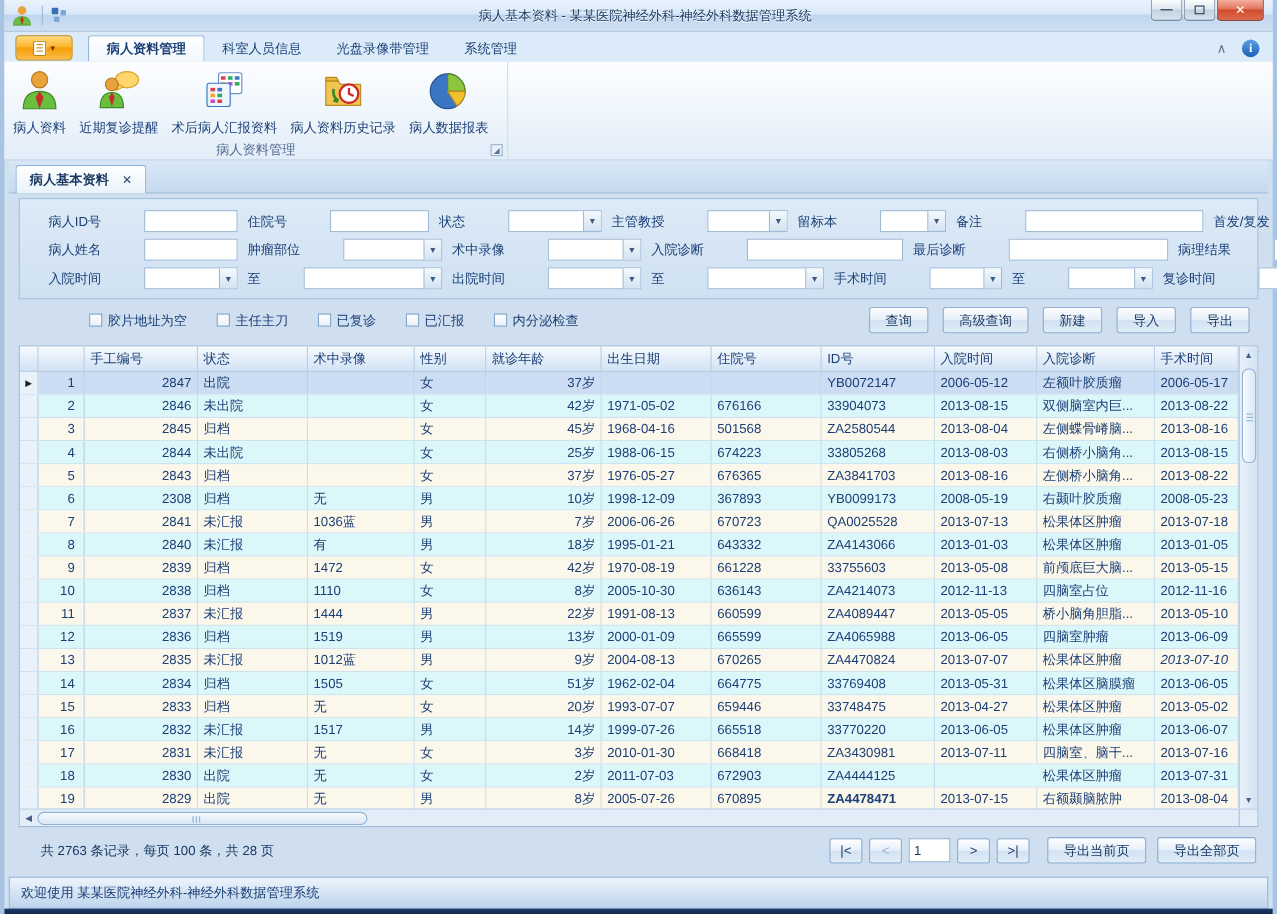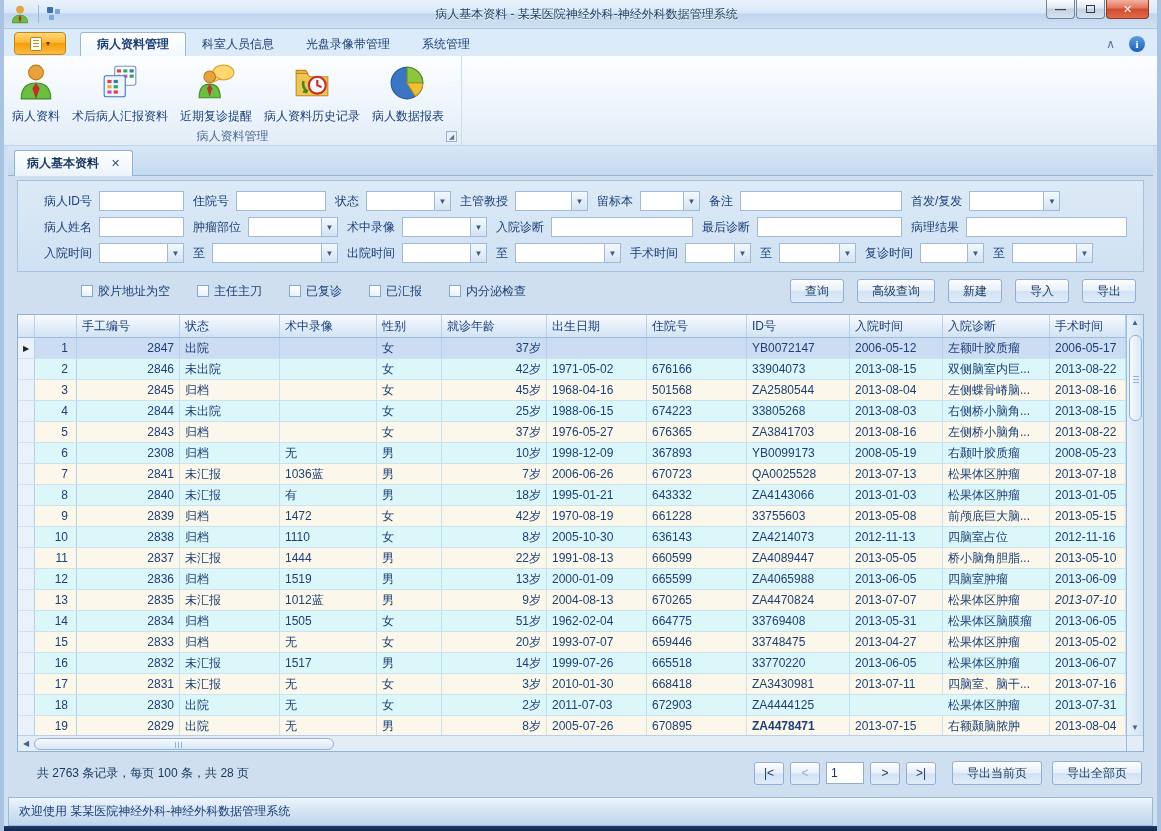--- a/index.html
+++ b/index.html
@@ -185,6 +185,16 @@
           </div>
           <div class="rbtn">
             <span><svg viewBox="0 0 36 36">
+                <ellipse cx="25" cy="9" rx="10" ry="7" fill="#ffd76e" stroke="#d9a62e"></ellipse>
+                <path d="M18 13 l-2 5 6 -3 z" fill="#ffd76e" stroke="#d9a62e"></path>
+                <circle cx="12" cy="13" r="5.5" fill="#e8a33d" stroke="#b97a1e"></circle>
+                <path d="M2 33 Q2 20 12 20 Q22 20 22 33 Z" fill="#6abf3e" stroke="#3f8a22"></path>
+                <path d="M12 20 l2.5 4 -2.5 8 -2.5 -8 z" fill="#c03028"></path>
+              </svg></span>
+            <span class="rlabel">近期复诊提醒</span>
+          </div>
+          <div class="rbtn">
+            <span><svg viewBox="0 0 36 36">
                 <rect x="13" y="3" width="20" height="18" rx="2" fill="#fff" stroke="#6a93c4"></rect>
                 <rect x="15" y="6" width="4" height="3" fill="#e04048"></rect>
                 <rect x="21" y="6" width="4" height="3" fill="#27ae60"></rect>
@@ -204,16 +214,6 @@
           </div>
           <div class="rbtn">
             <span><svg viewBox="0 0 36 36">
-                <ellipse cx="25" cy="9" rx="10" ry="7" fill="#ffd76e" stroke="#d9a62e"></ellipse>
-                <path d="M18 13 l-2 5 6 -3 z" fill="#ffd76e" stroke="#d9a62e"></path>
-                <circle cx="12" cy="13" r="5.5" fill="#e8a33d" stroke="#b97a1e"></circle>
-                <path d="M2 33 Q2 20 12 20 Q22 20 22 33 Z" fill="#6abf3e" stroke="#3f8a22"></path>
-                <path d="M12 20 l2.5 4 -2.5 8 -2.5 -8 z" fill="#c03028"></path>
-              </svg></span>
-            <span class="rlabel">近期复诊提醒</span>
-          </div>
-          <div class="rbtn">
-            <span><svg viewBox="0 0 36 36">
                 <path d="M3 10 l10 0 3 3 17 0 0 18 -30 0 z" fill="#f2c552" stroke="#bb8c1c"></path>
                 <path d="M3 10 l0 -3 9 0 2 3 z" fill="#e8b63e" stroke="#bb8c1c"></path>
                 <circle cx="23" cy="21" r="8" fill="#fff" stroke="#cc2a2a" stroke-width="2"></circle>

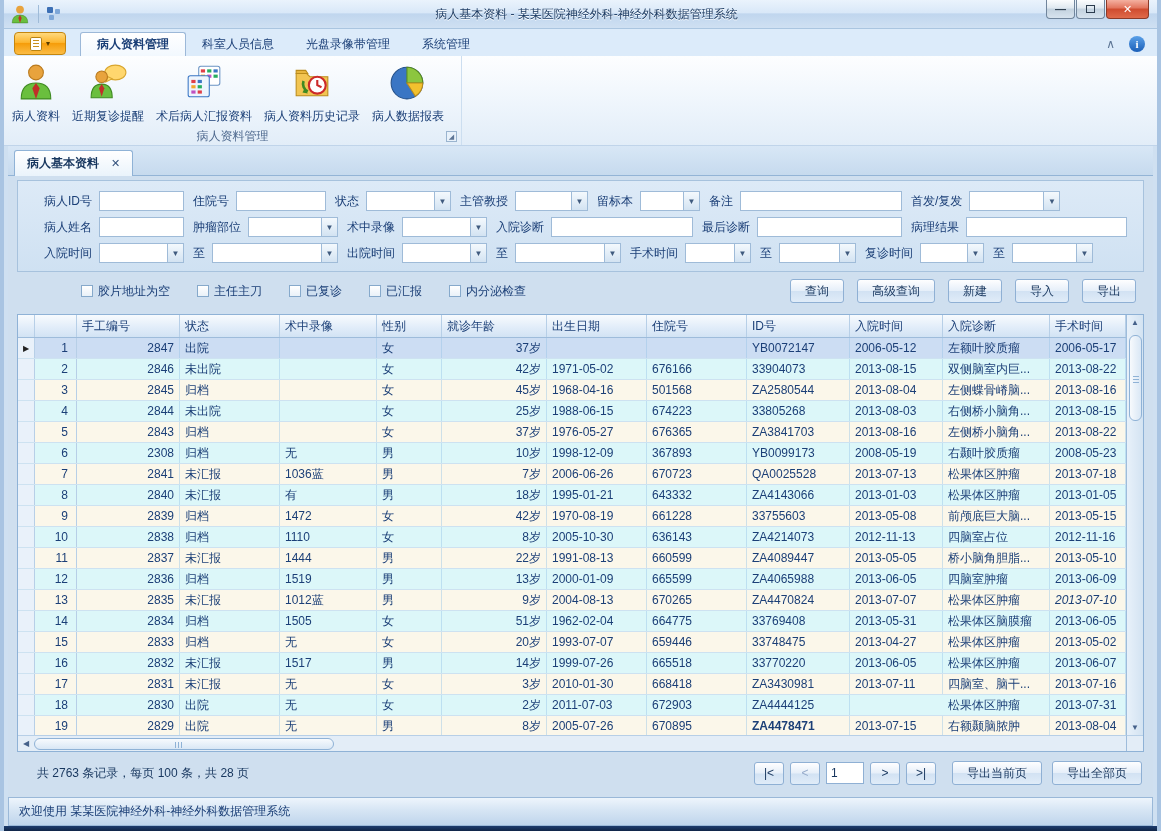--- a/index.html
+++ b/index.html
@@ -63,7 +63,7 @@
 
   .filter-panel { border:1px solid #a7c2dd; background:linear-gradient(#ddeaf7,#cfe1f2); padding:7px 2px 5px; }
   .frow { display:flex; align-items:center; height:26px; padding-left:24px; }
-  .ff { display:flex; align-items:center; margin-right:9px; }
+  .ff { display:flex; align-items:center; margin-right:9px;gap:32px; }
   .ff label { margin-right:7px; white-space:nowrap; }
   .txt, .combo { height:20px; border:1px solid #9fbbd8; background:#fff; }
   .txt { padding:0 3px; font:inherit; color:#1b3f77; width:100%; }

